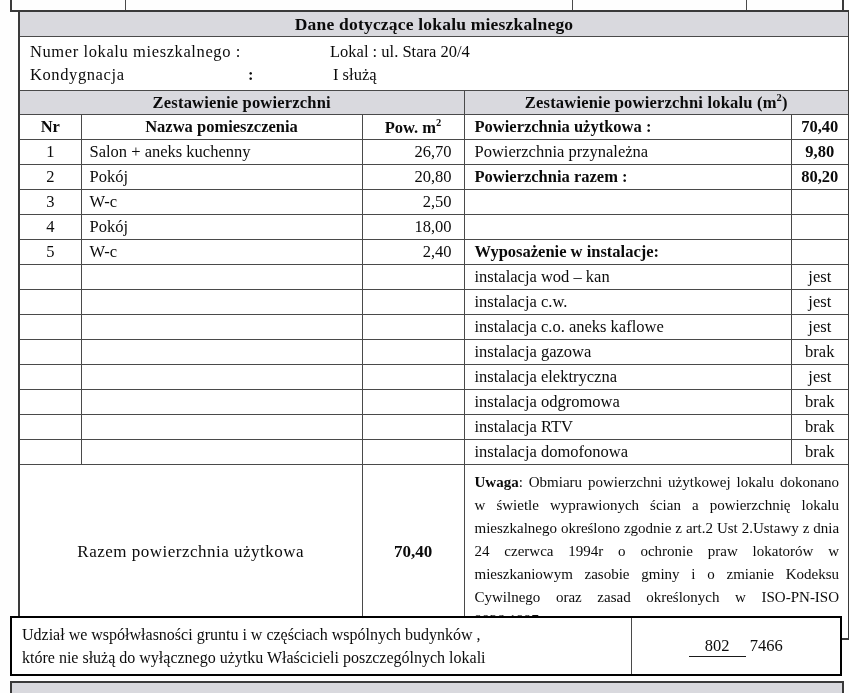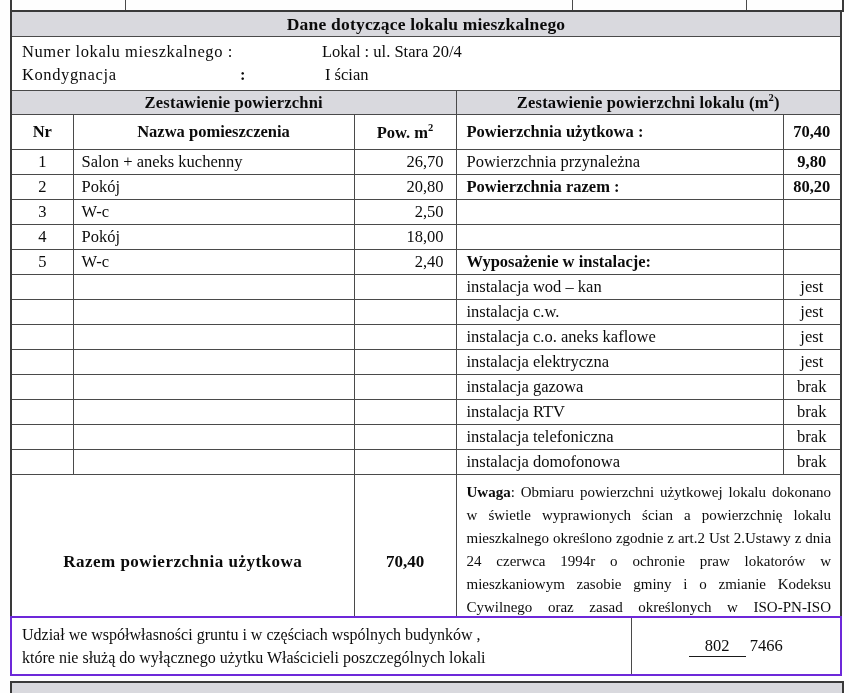--- a/index.html
+++ b/index.html
@@ -87,7 +87,7 @@
   </div>
 
   <div class="main">
-    <table style="border:2px solid #3a3a3a;">
+    <table style="border:2px solid #3a3a3a;margin-left:8px;">
       <colgroup>
         <col style="width:62px">
         <col style="width:281px">

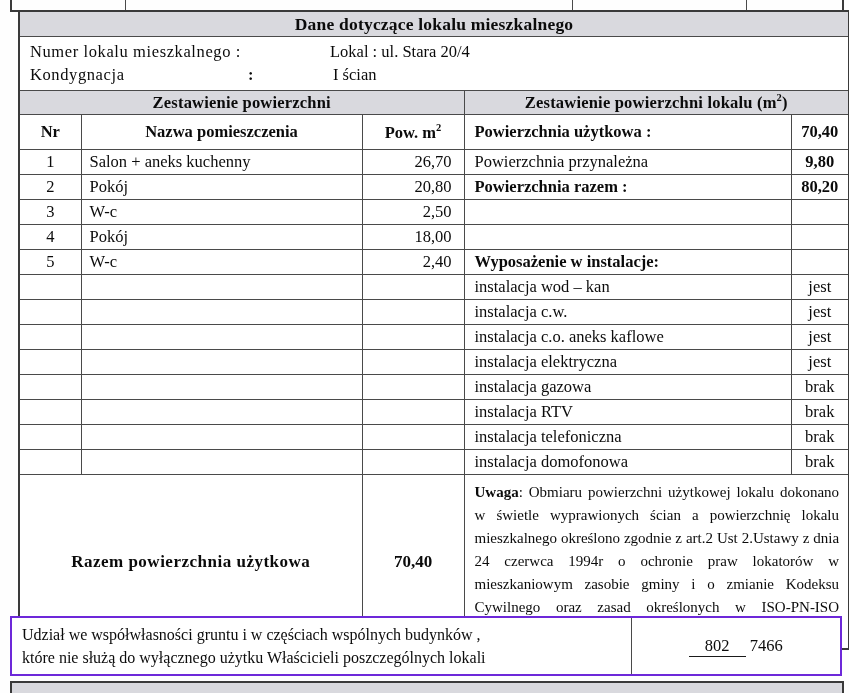--- a/index.html
+++ b/index.html
@@ -110,7 +110,7 @@
             <div class="idrow">
               <span class="idlabel w2">Kondygnacja</span>
               <span class="idcolon">:</span>
-              <span class="idval">I ścian</span>
+              <span class="idval">I służą</span>
             </div>
           </td>
         </tr>

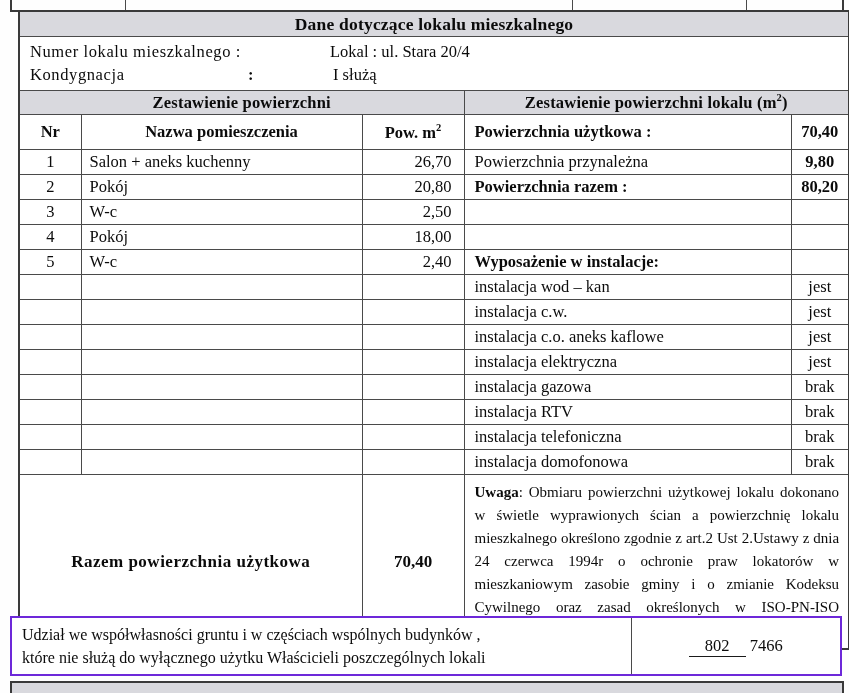--- a/index.html
+++ b/index.html
@@ -40,7 +40,7 @@
   .idcolon{font-weight:bold;width:85px;}
   .idval{font-weight:normal;}
 
-  .colhdr{height:35px;text-align:center;font-weight:bold;font-size:16.5px;}
+  .colhdr{height:25px;text-align:center;font-weight:bold;font-size:16.5px;}
   .celltxt{font-size:16.5px;}
   .pad-l{padding-left:8px;}
   .pad-l2{padding-left:10px;}

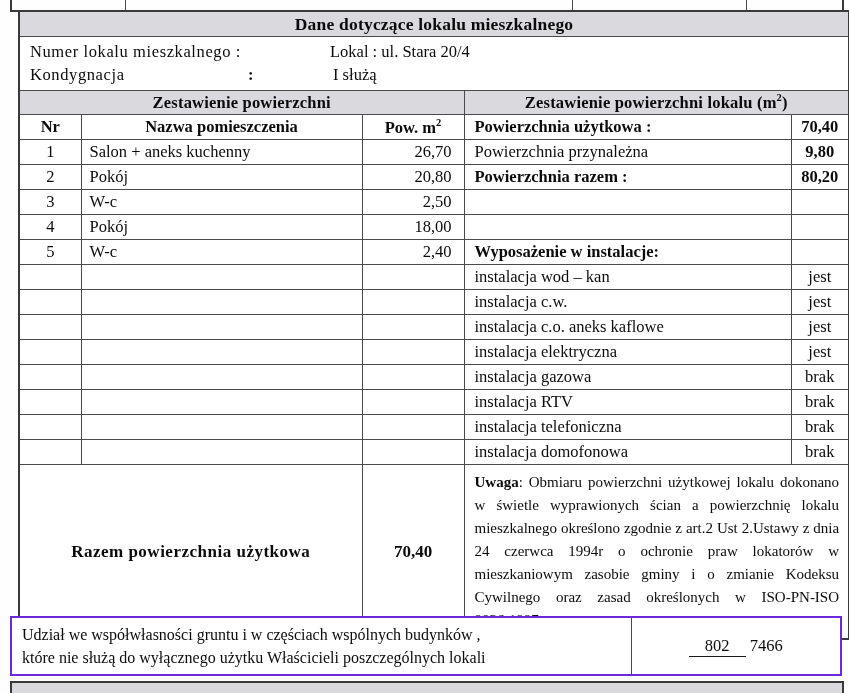--- a/index.html
+++ b/index.html
@@ -195,15 +195,15 @@
           <td class="celltxt ctr"></td>
           <td class="celltxt pad-l"></td>
           <td class="celltxt rgt"></td>
+          <td class="celltxt pad-l2">instalacja gazowa</td>
+          <td class="celltxt ctr">brak</td>
+        </tr>
+        <tr class="r">
+          <td class="celltxt ctr"></td>
+          <td class="celltxt pad-l"></td>
+          <td class="celltxt rgt"></td>
           <td class="celltxt pad-l2">instalacja elektryczna</td>
           <td class="celltxt ctr">jest</td>
-        </tr>
-        <tr class="r">
-          <td class="celltxt ctr"></td>
-          <td class="celltxt pad-l"></td>
-          <td class="celltxt rgt"></td>
-          <td class="celltxt pad-l2">instalacja gazowa</td>
-          <td class="celltxt ctr">brak</td>
         </tr>
         <tr class="r">
           <td class="celltxt ctr"></td>

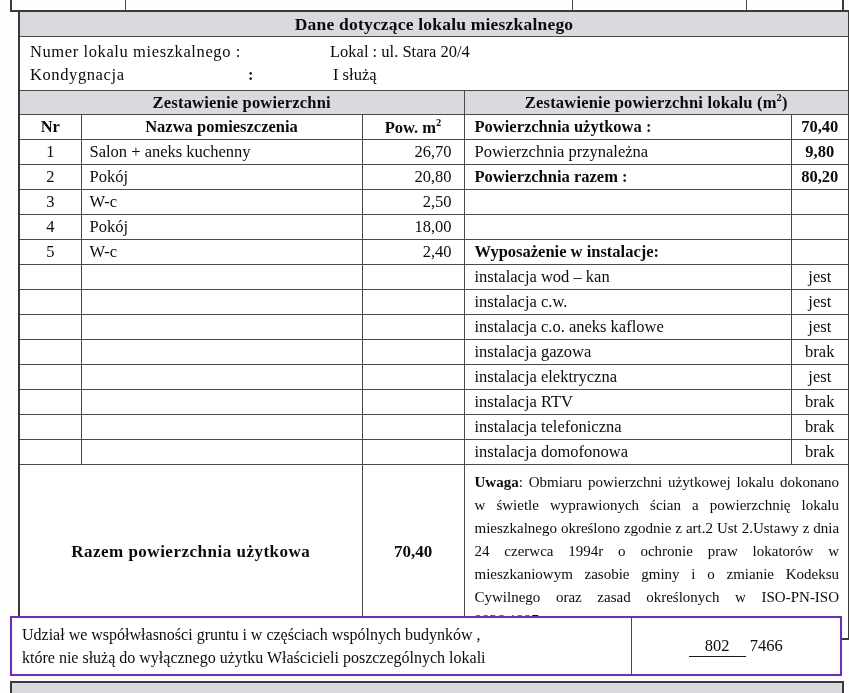--- a/index.html
+++ b/index.html
@@ -209,6 +209,13 @@
           <td class="celltxt ctr"></td>
           <td class="celltxt pad-l"></td>
           <td class="celltxt rgt"></td>
+          <td class="celltxt pad-l2">instalacja odgromowa</td>
+          <td class="celltxt ctr">brak</td>
+        </tr>
+        <tr class="r">
+          <td class="celltxt ctr"></td>
+          <td class="celltxt pad-l"></td>
+          <td class="celltxt rgt"></td>
           <td class="celltxt pad-l2">instalacja RTV</td>
           <td class="celltxt ctr">brak</td>
         </tr>

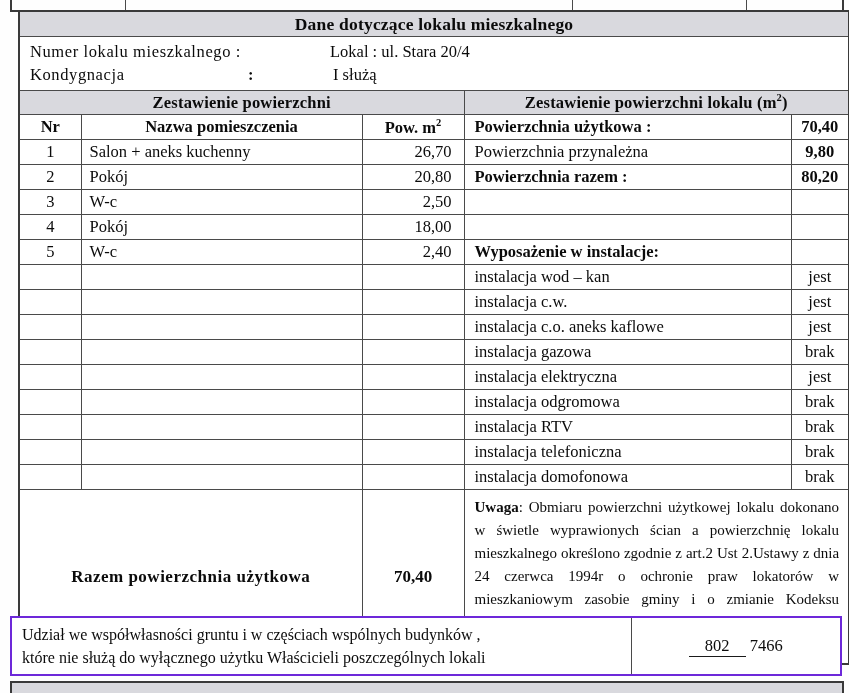--- a/index.html
+++ b/index.html
@@ -223,13 +223,6 @@
           <td class="celltxt ctr"></td>
           <td class="celltxt pad-l"></td>
           <td class="celltxt rgt"></td>
-          <td class="celltxt pad-l2">instalacja  telefoniczna</td>
-          <td class="celltxt ctr">brak</td>
-        </tr>
-        <tr class="r">
-          <td class="celltxt ctr"></td>
-          <td class="celltxt pad-l"></td>
-          <td class="celltxt rgt"></td>
           <td class="celltxt pad-l2">instalacja  domofonowa</td>
           <td class="celltxt ctr">brak</td>
         </tr>

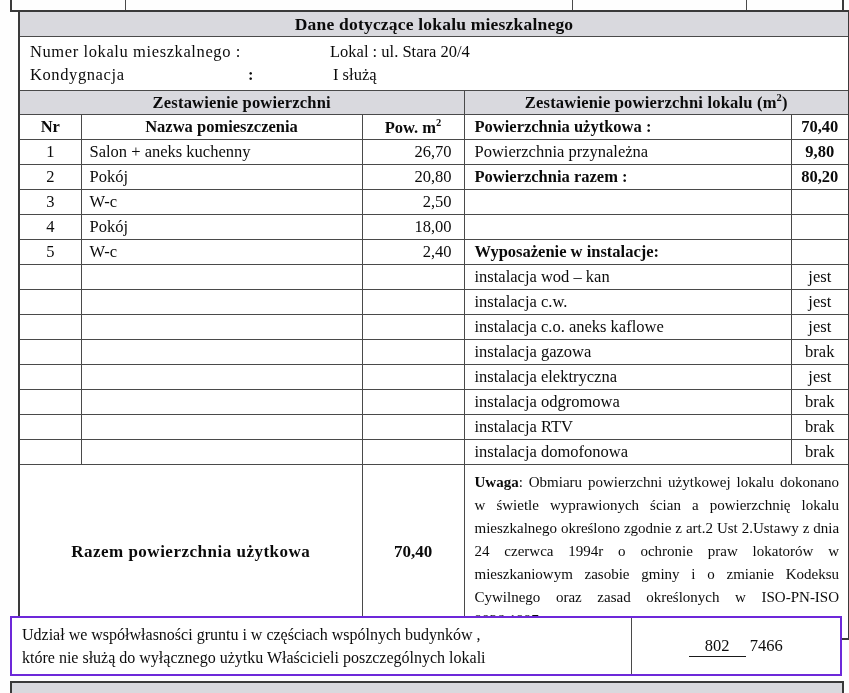--- a/index.html
+++ b/index.html
@@ -59,7 +59,7 @@
   .uwaga .ind{text-indent:22px;}
 
   .razem{
-    text-align:center;font-weight:bold;font-size:17px;letter-spacing:.5px;
+    text-align:center;font-weight:normal;font-size:17px;letter-spacing:.5px;
   }
 
   

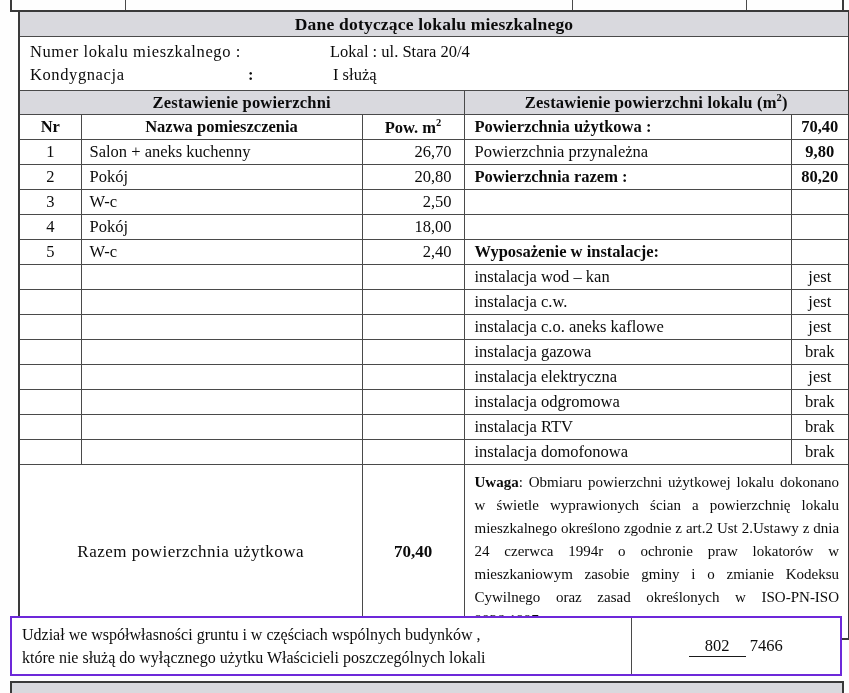--- a/index.html
+++ b/index.html
@@ -239,7 +239,7 @@
   </div>
 
   <div class="share" style="top:616px">
-    <table style="border:2px solid #6d28d9;">
+    <table style="border:2px solid #000000;">
       <colgroup>
         <col style="width:620px">
         <col style="width:210px">

